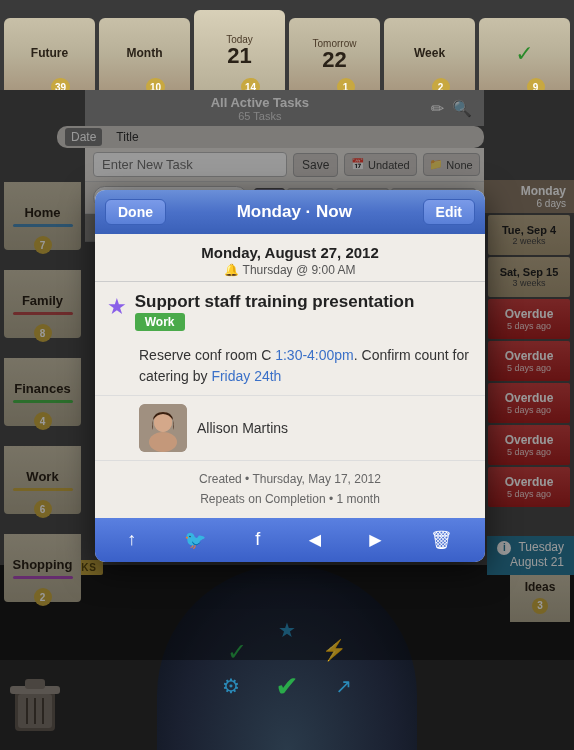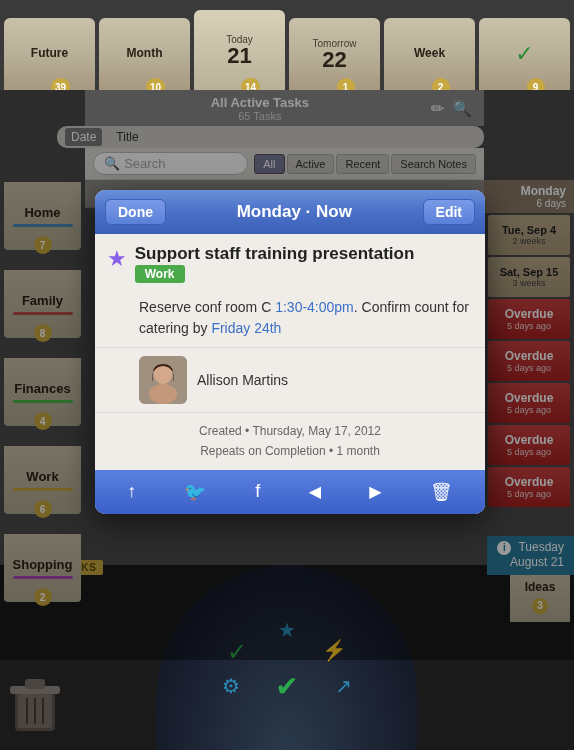--- a/index.html
+++ b/index.html
@@ -659,6 +659,18 @@
     <span class="col-header">Title</span>
   </div>
 
+  <div class="new-task-row" style="margin-left:85px; margin-right:90px;">
+    <input class="new-task-input" type="text" placeholder="Enter New Task" style="">
+    <button class="save-btn">Save</button>
+    <button class="undated-btn">
+      <span>📅</span>
+      <span>Undated</span>
+    </button>
+    <button class="none-btn">
+      <span>📁</span>
+      <span>None</span>
+    </button>
+  </div>
 
   <div class="search-row" style="margin-left:85px; margin-right:90px;">
     <div class="search-input">

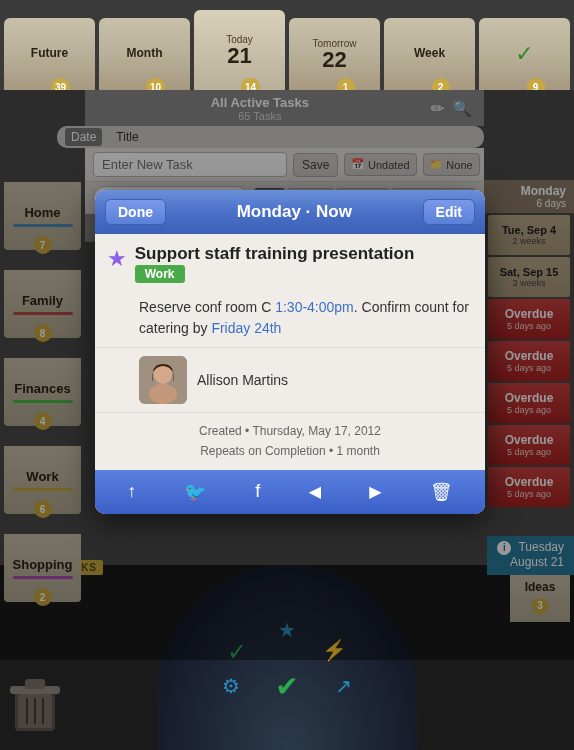--- a/index.html
+++ b/index.html
@@ -773,6 +773,13 @@
       <button class="modal-edit-btn">Edit</button>
     </div>
 
+    <div class="modal-date-row">
+      <div class="modal-date">Monday, August 27, 2012</div>
+      <div class="modal-time">
+        <span class="bell-icon">🔔</span>
+        <span>Thursday @ 9:00 AM</span>
+      </div>
+    </div>
 
     <div class="modal-task-row">
       <span class="star-icon">★</span>

